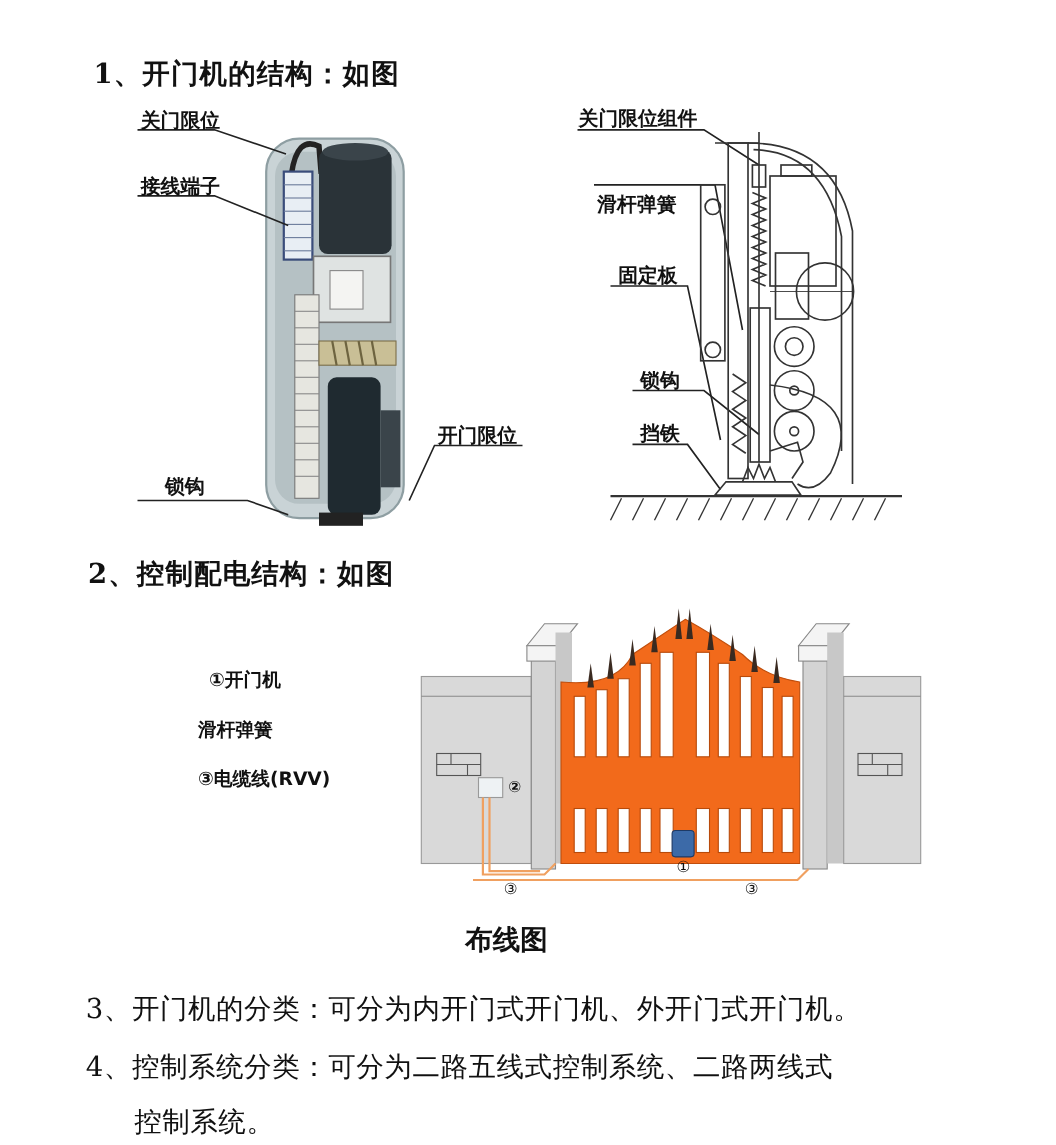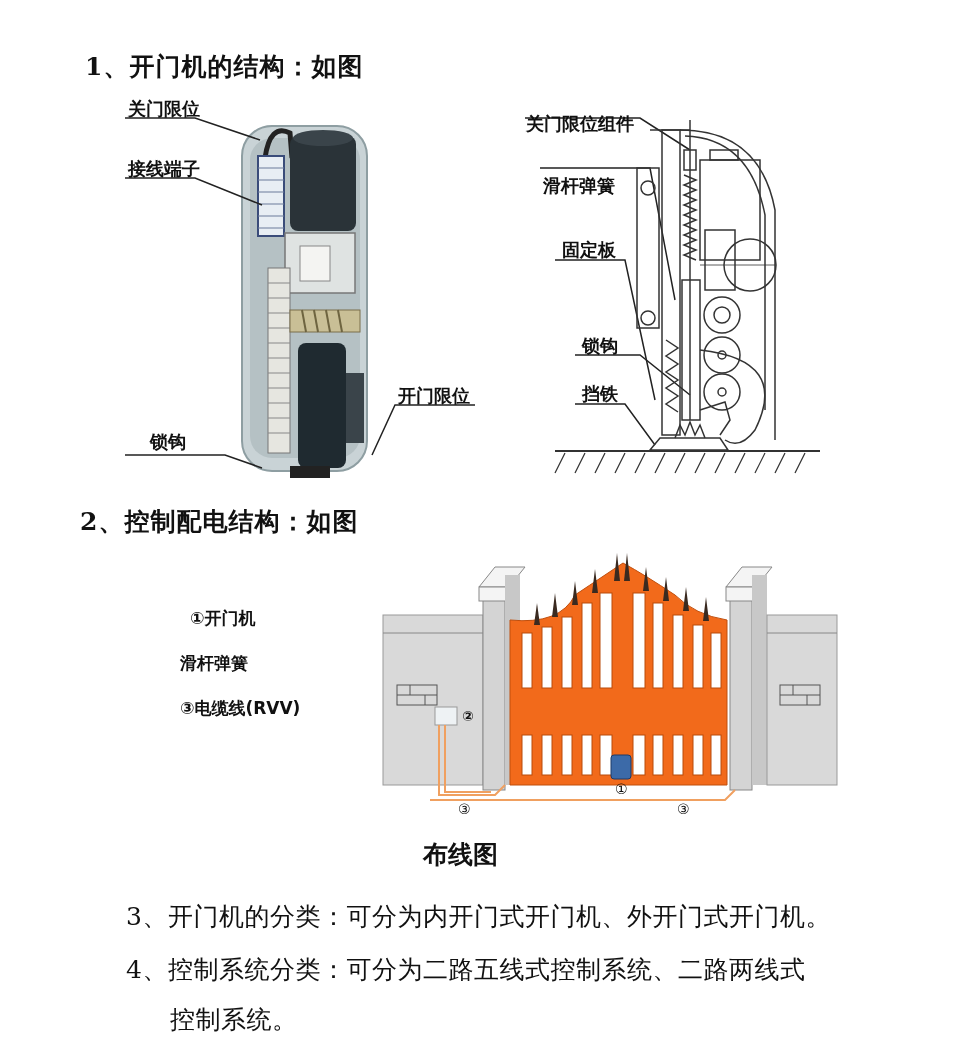--- a/index.html
+++ b/index.html
@@ -152,7 +152,7 @@
   </svg>
 </div>
 
-<div class="abs lbl" style="left:526px; top:112px;text-align:center;">关门限位组件</div>
+<div class="abs lbl" style="left:526px; top:96px;text-align:center;">关门限位组件</div>
 <div class="abs lbl" style="left:543px; top:146px;margin-top:28px;">滑杆弹簧</div>
 <div class="abs lbl" style="left:562px; top:238px;">固定板</div>
 <div class="abs lbl" style="left:582px; top:334px;">锁钩</div>

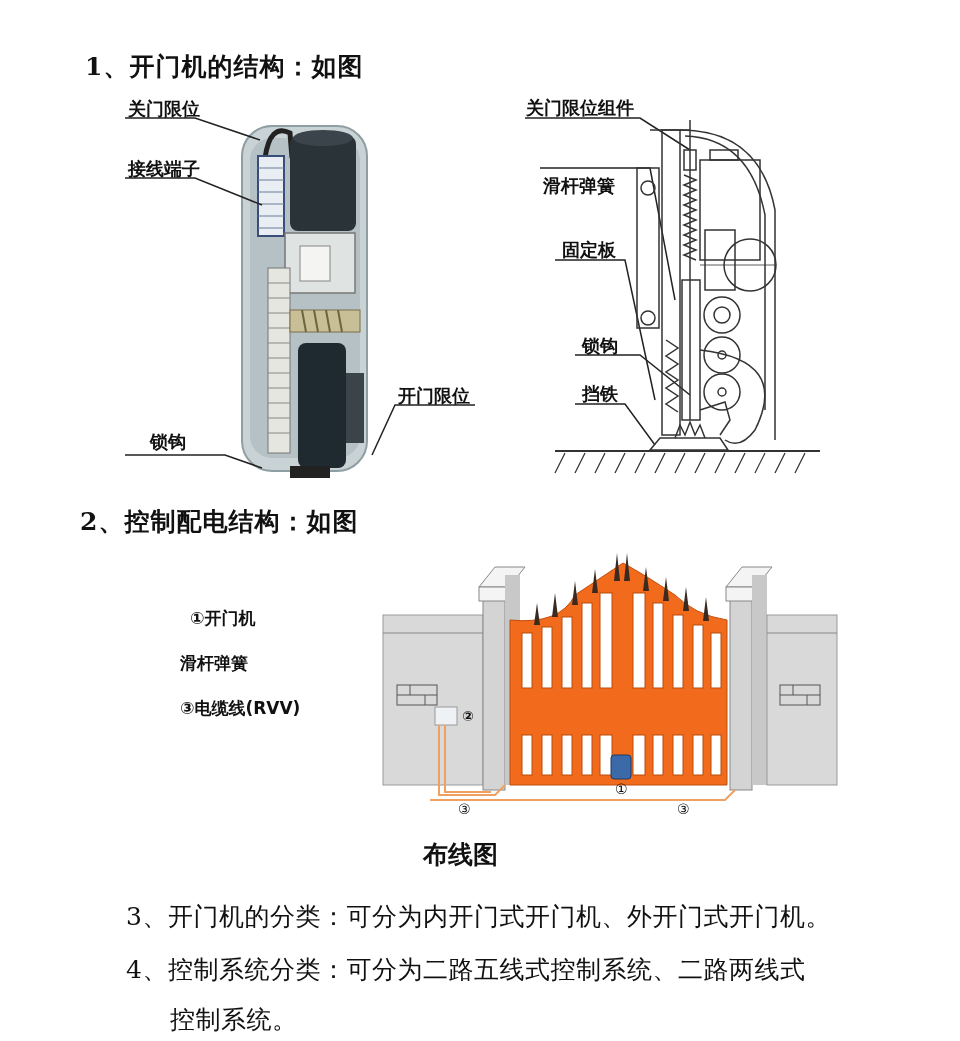--- a/index.html
+++ b/index.html
@@ -9,7 +9,7 @@
   .h1 { font-size:25px; font-weight:bold; letter-spacing:1px; white-space:nowrap; }
   .lbl { font-size:18px; font-weight:bold; white-space:nowrap; font-family:"DejaVu Sans", "Liberation Sans", sans-serif; }
   .legend { font-size:17px; font-weight:bold; white-space:nowrap; font-family:"DejaVu Sans","Liberation Sans",sans-serif; }
-  .body-text { font-size:25px; white-space:nowrap; letter-spacing:0.5px;margin-left:48px; }
+  .body-text { font-size:25px; white-space:nowrap; letter-spacing:0.5px; }
   .caption { font-size:25px; font-weight:bold; white-space:nowrap; }
   svg { position:absolute; overflow:visible; }
   .num { font-size:12px; font-family:"DejaVu Sans","Liberation Sans",sans-serif; }

